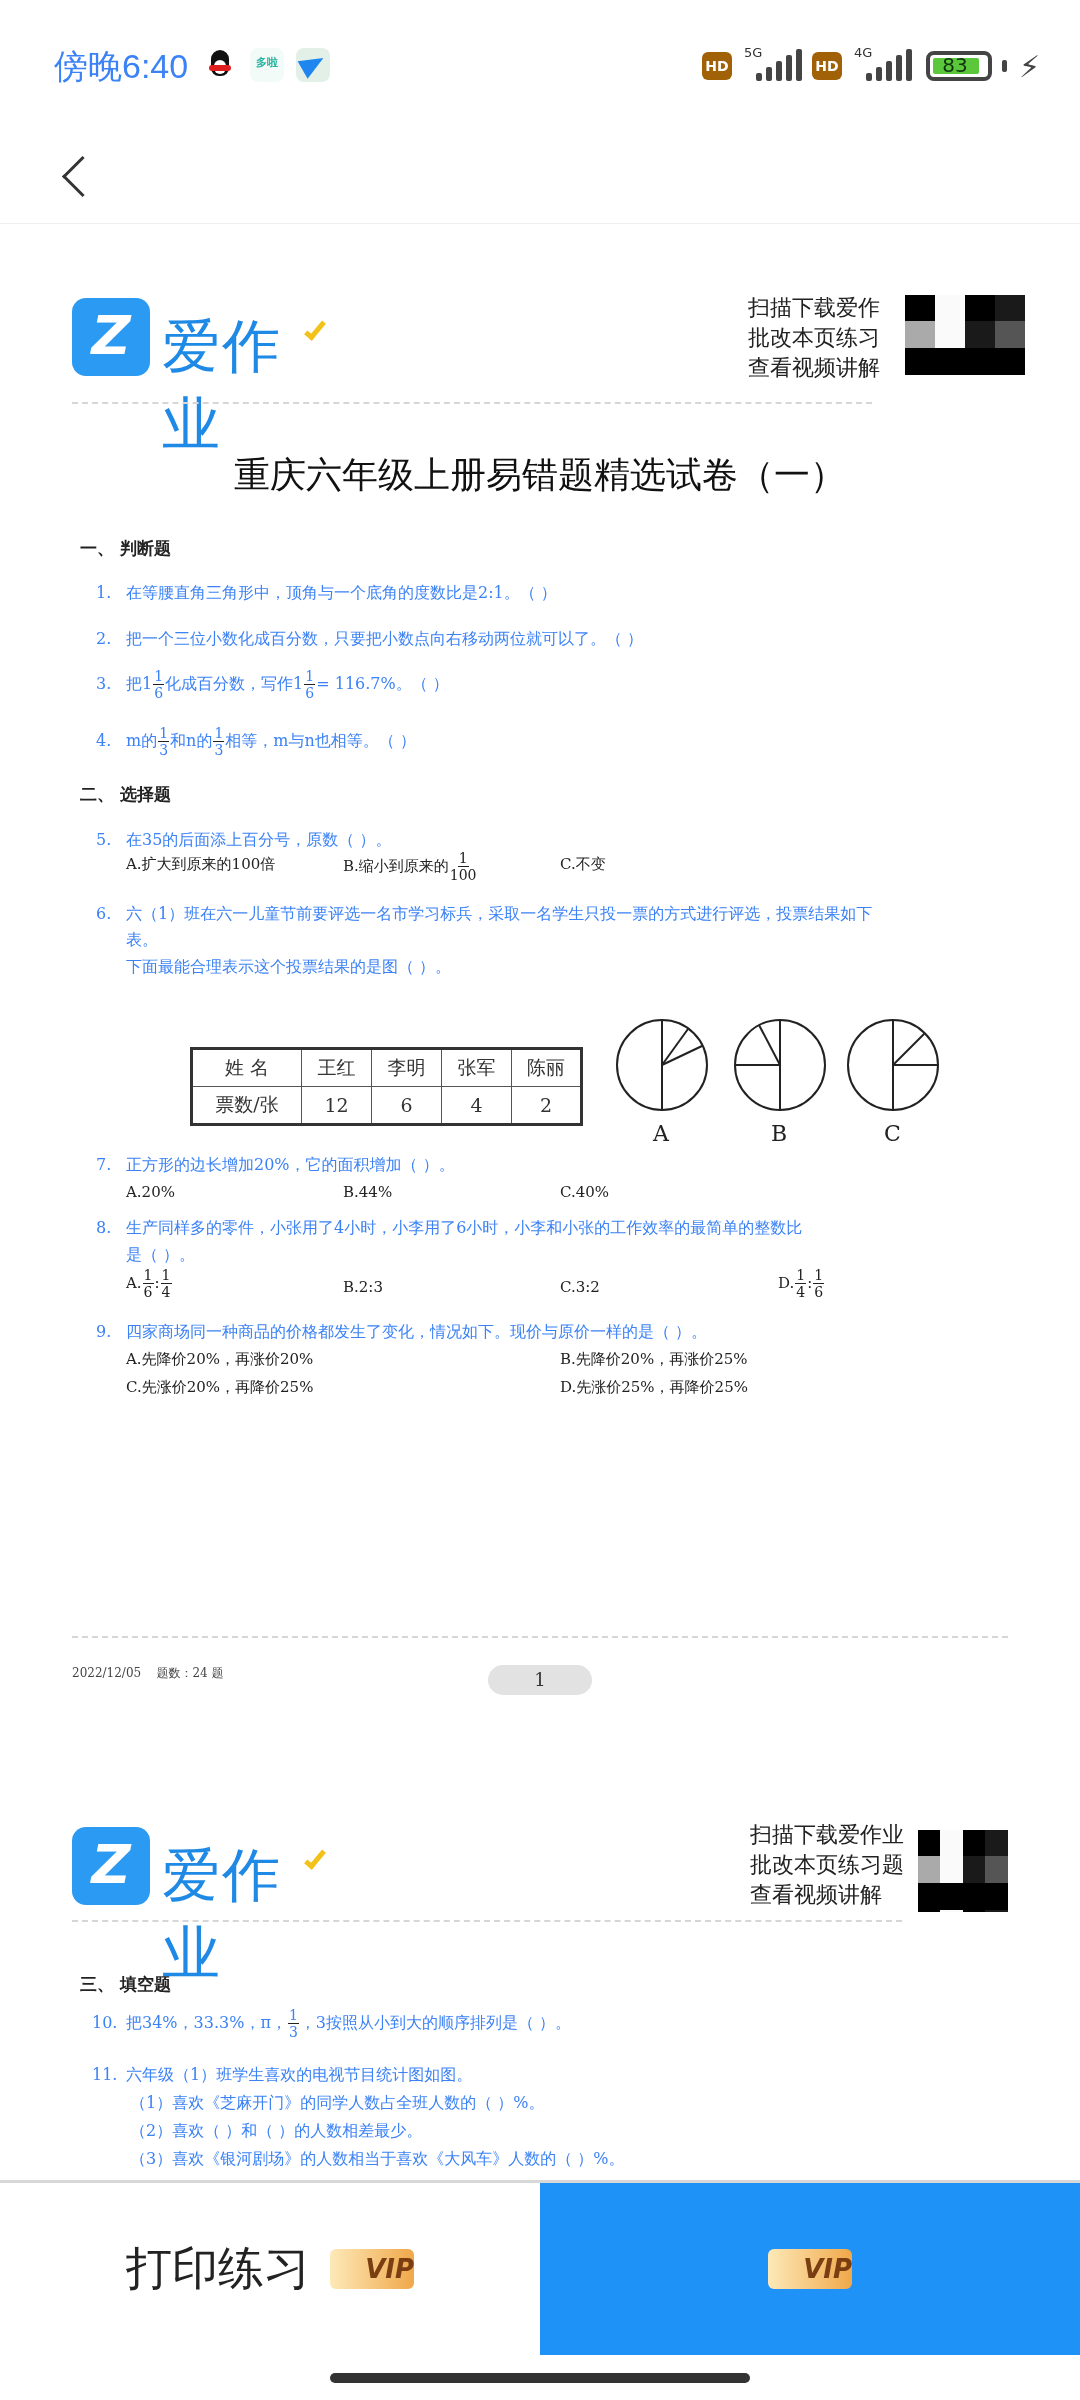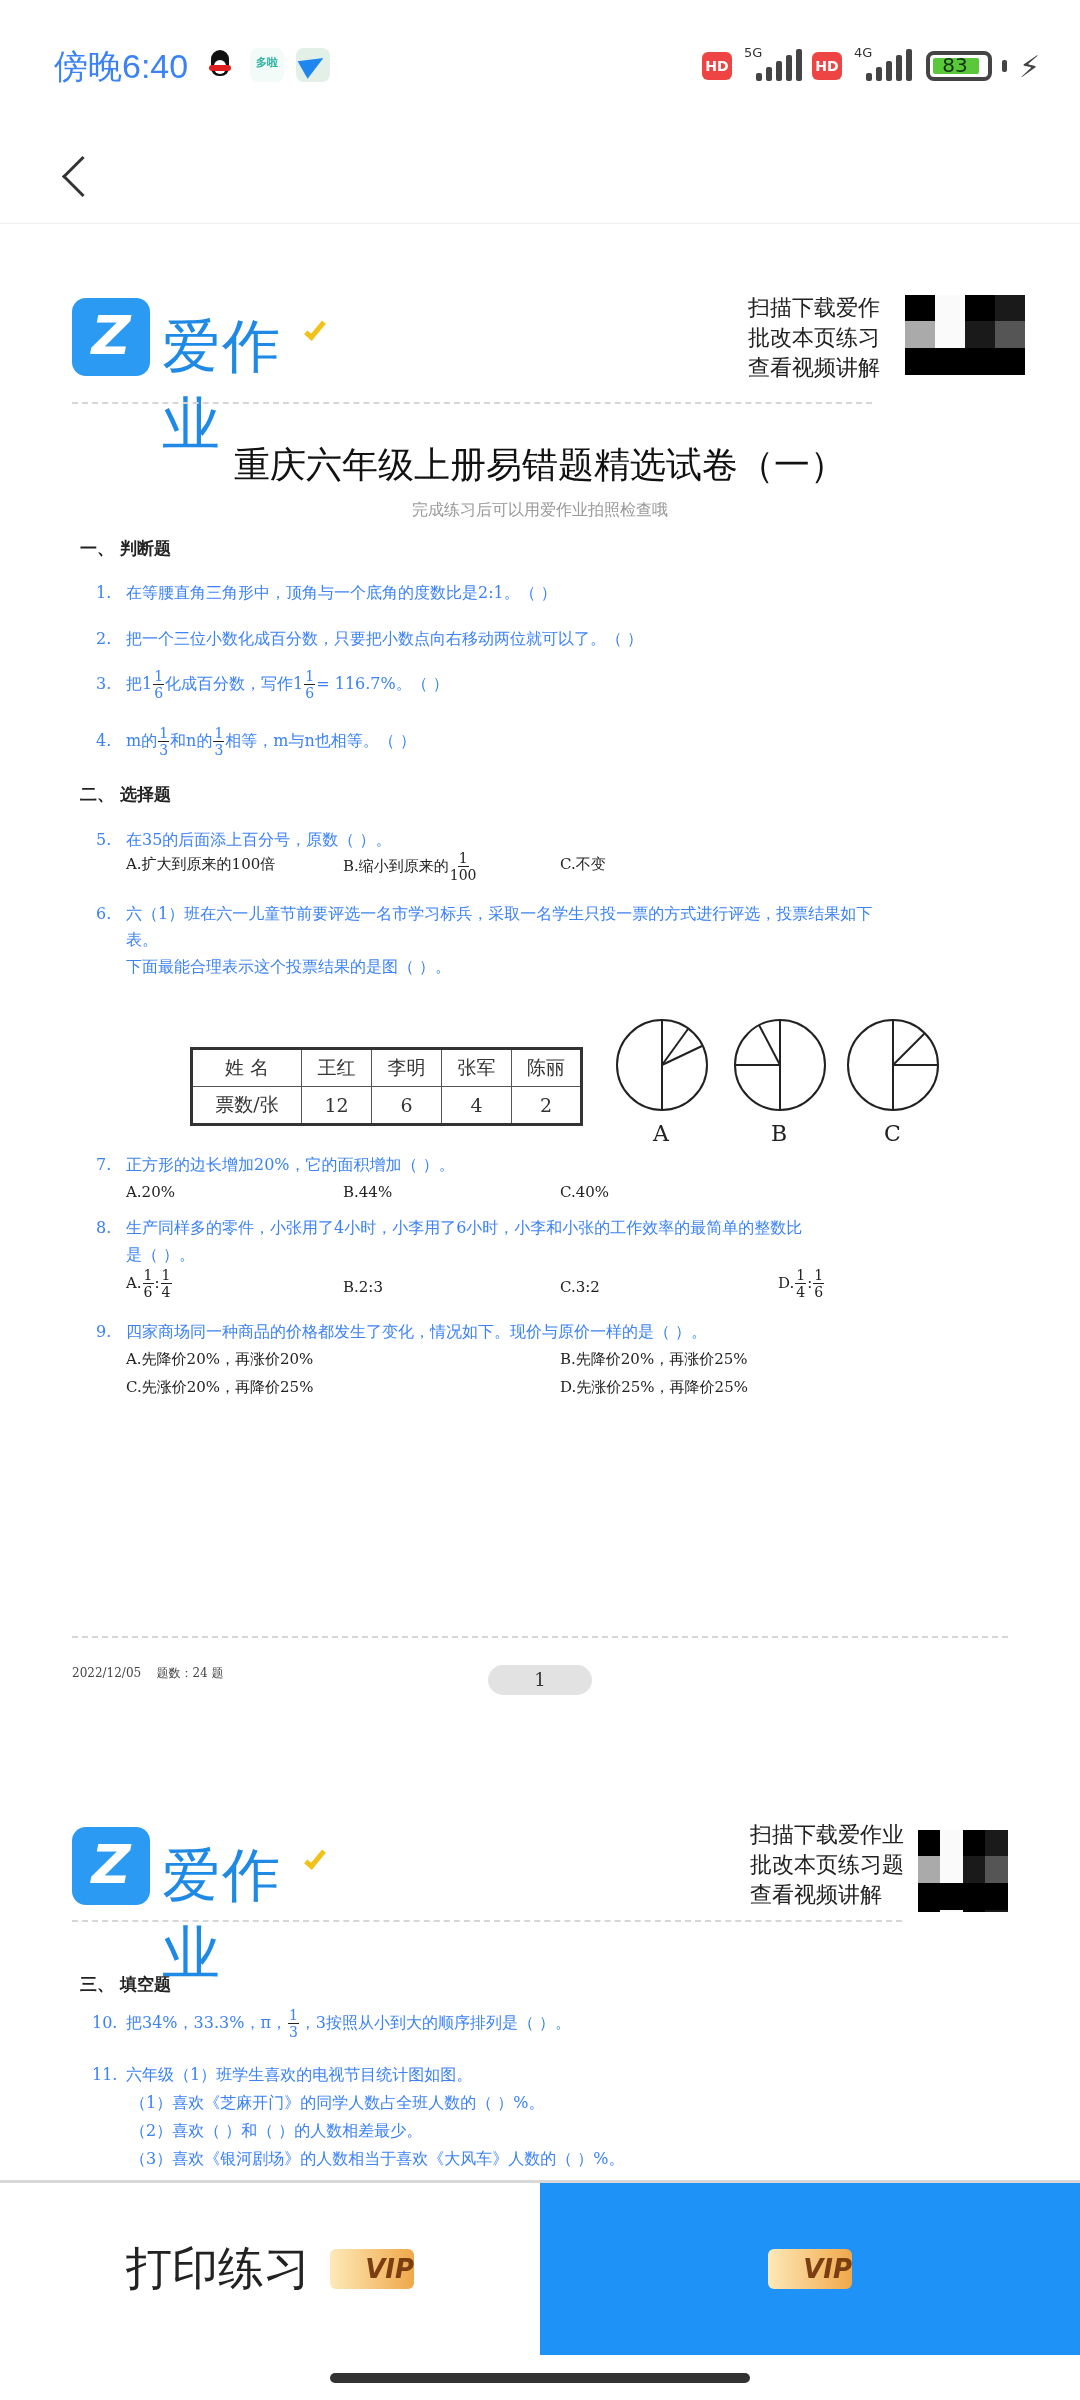--- a/index.html
+++ b/index.html
@@ -18,7 +18,7 @@
   .sb-send { left: 296px; background: #e3f0e8; overflow:hidden; }
   .sb-send .plane { position:absolute; left:5px; top:6px; width:0; height:0; border-left:24px solid #1f86f0; border-top:10px solid transparent; border-bottom:10px solid transparent; transform: rotate(-30deg); }
   .sb-right { position: absolute; right: 40px; top: 48px; height: 36px; display: flex; align-items: center; gap: 10px; }
-  .hd { width: 30px; height: 28px; background: #ef4444; color: #fff; font-size: 14px; font-weight: bold; border-radius: 6px; text-align: center; line-height: 28px; }
+  .hd { width: 30px; height: 28px; background: #a16207; color: #fff; font-size: 14px; font-weight: bold; border-radius: 6px; text-align: center; line-height: 28px; }
   .sig { position: relative; width: 60px; height: 34px; }
   .sig .net { position: absolute; left: 2px; top: -4px; font-size: 13px; color: #333; }
   .sig .bar { position: absolute; bottom: 2px; width: 6px; background: #444; border-radius: 2px; }

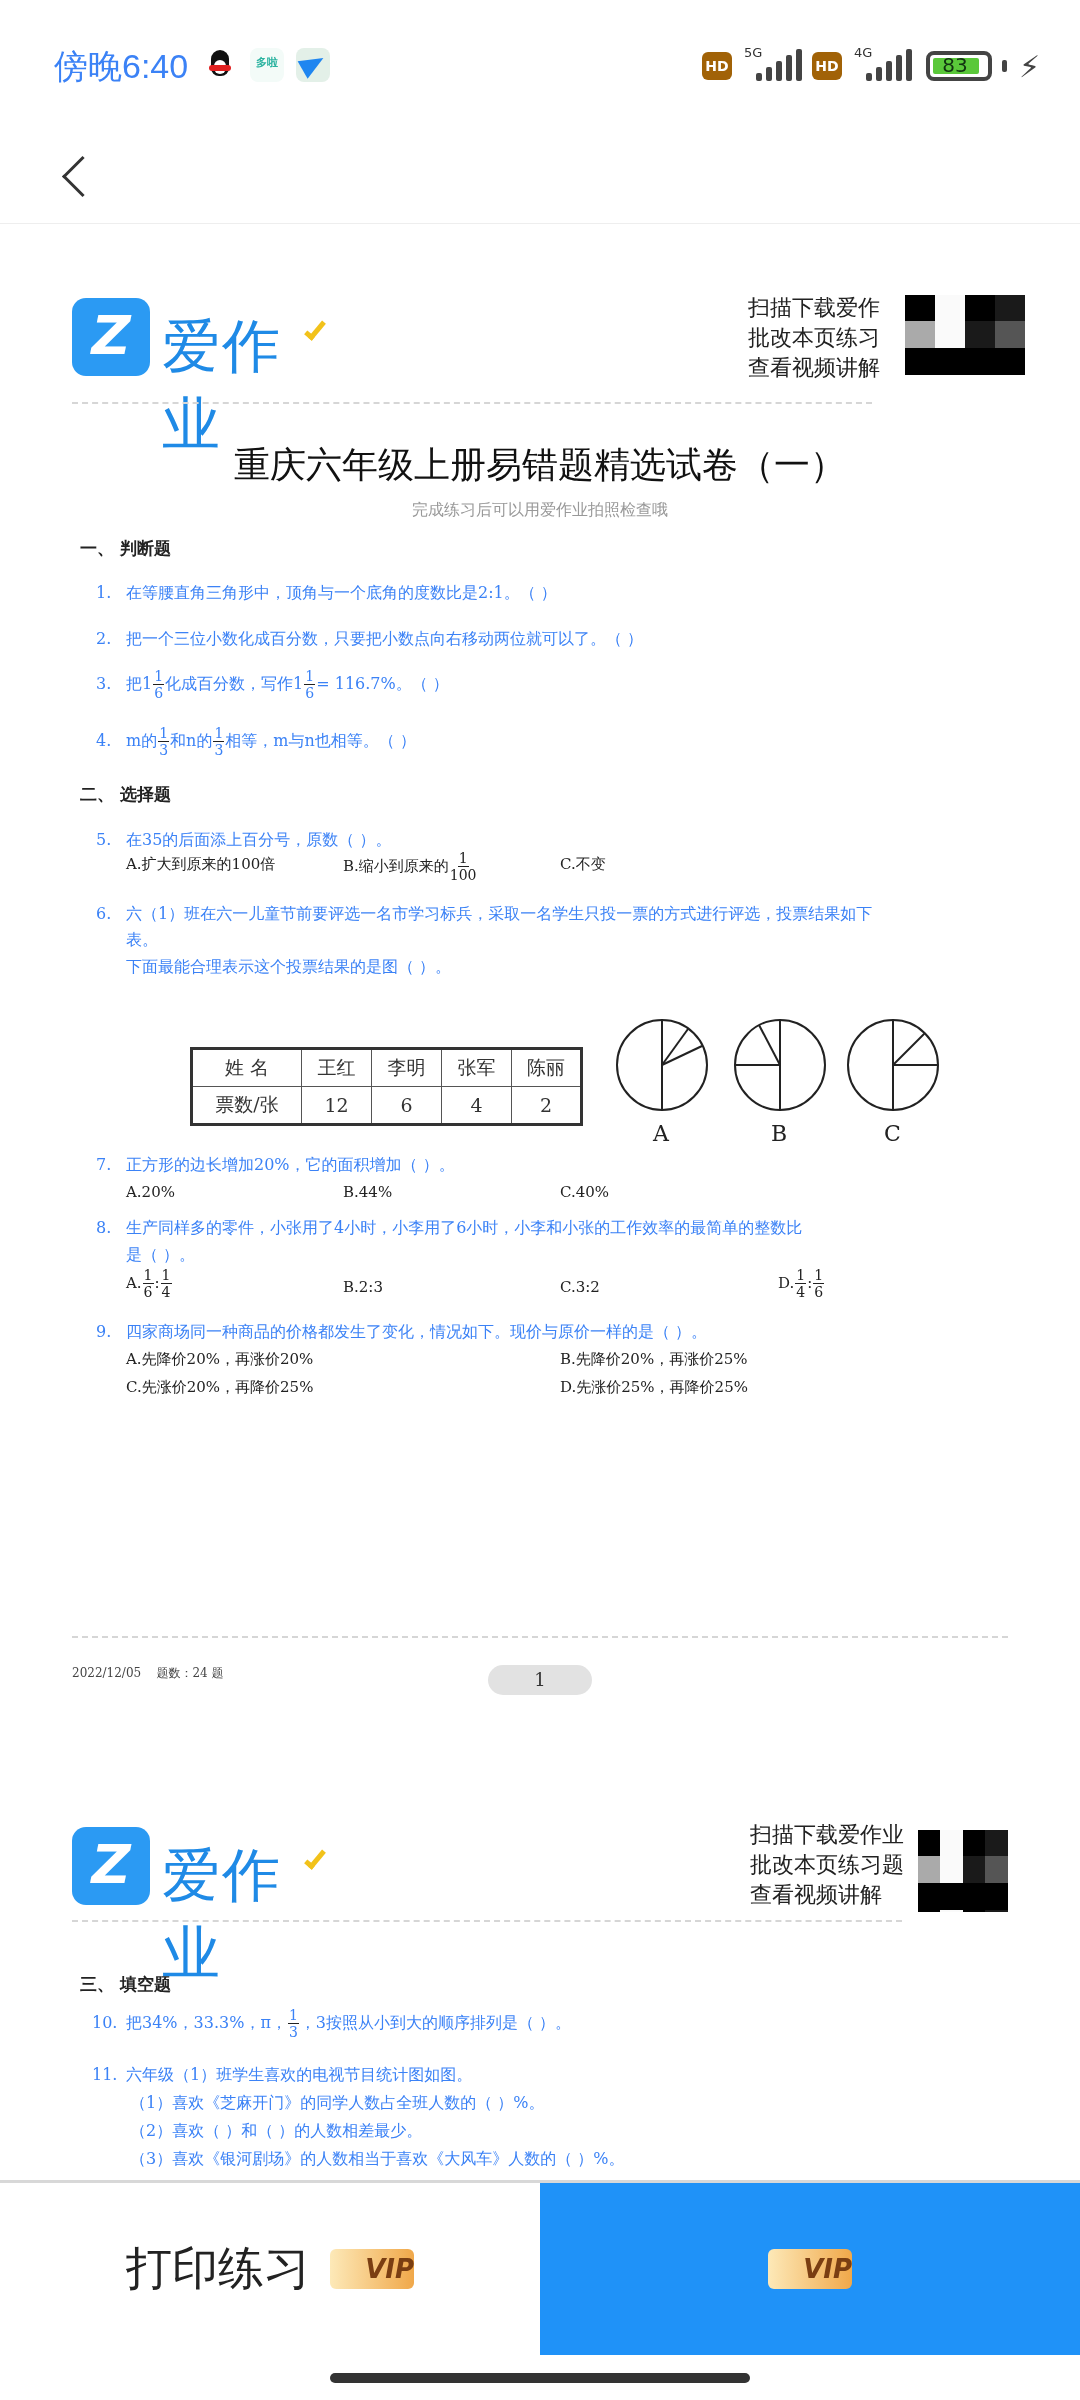--- a/index.html
+++ b/index.html
@@ -145,7 +145,7 @@
       </div>
     <div class="dash" style="left:72px;width:800px;top:177px;"></div>
 
-    <div class="title" style="top:216px;">重庆六年级上册易错题精选试卷（一）</div>
+    <div class="title" style="top:226px;">重庆六年级上册易错题精选试卷（一）</div>
     <div class="subtitle" style="top:275px;">完成练习后可以用爱作业拍照检查哦</div>
 
     <div class="sec" style="top:312px;">一、  判断题</div>

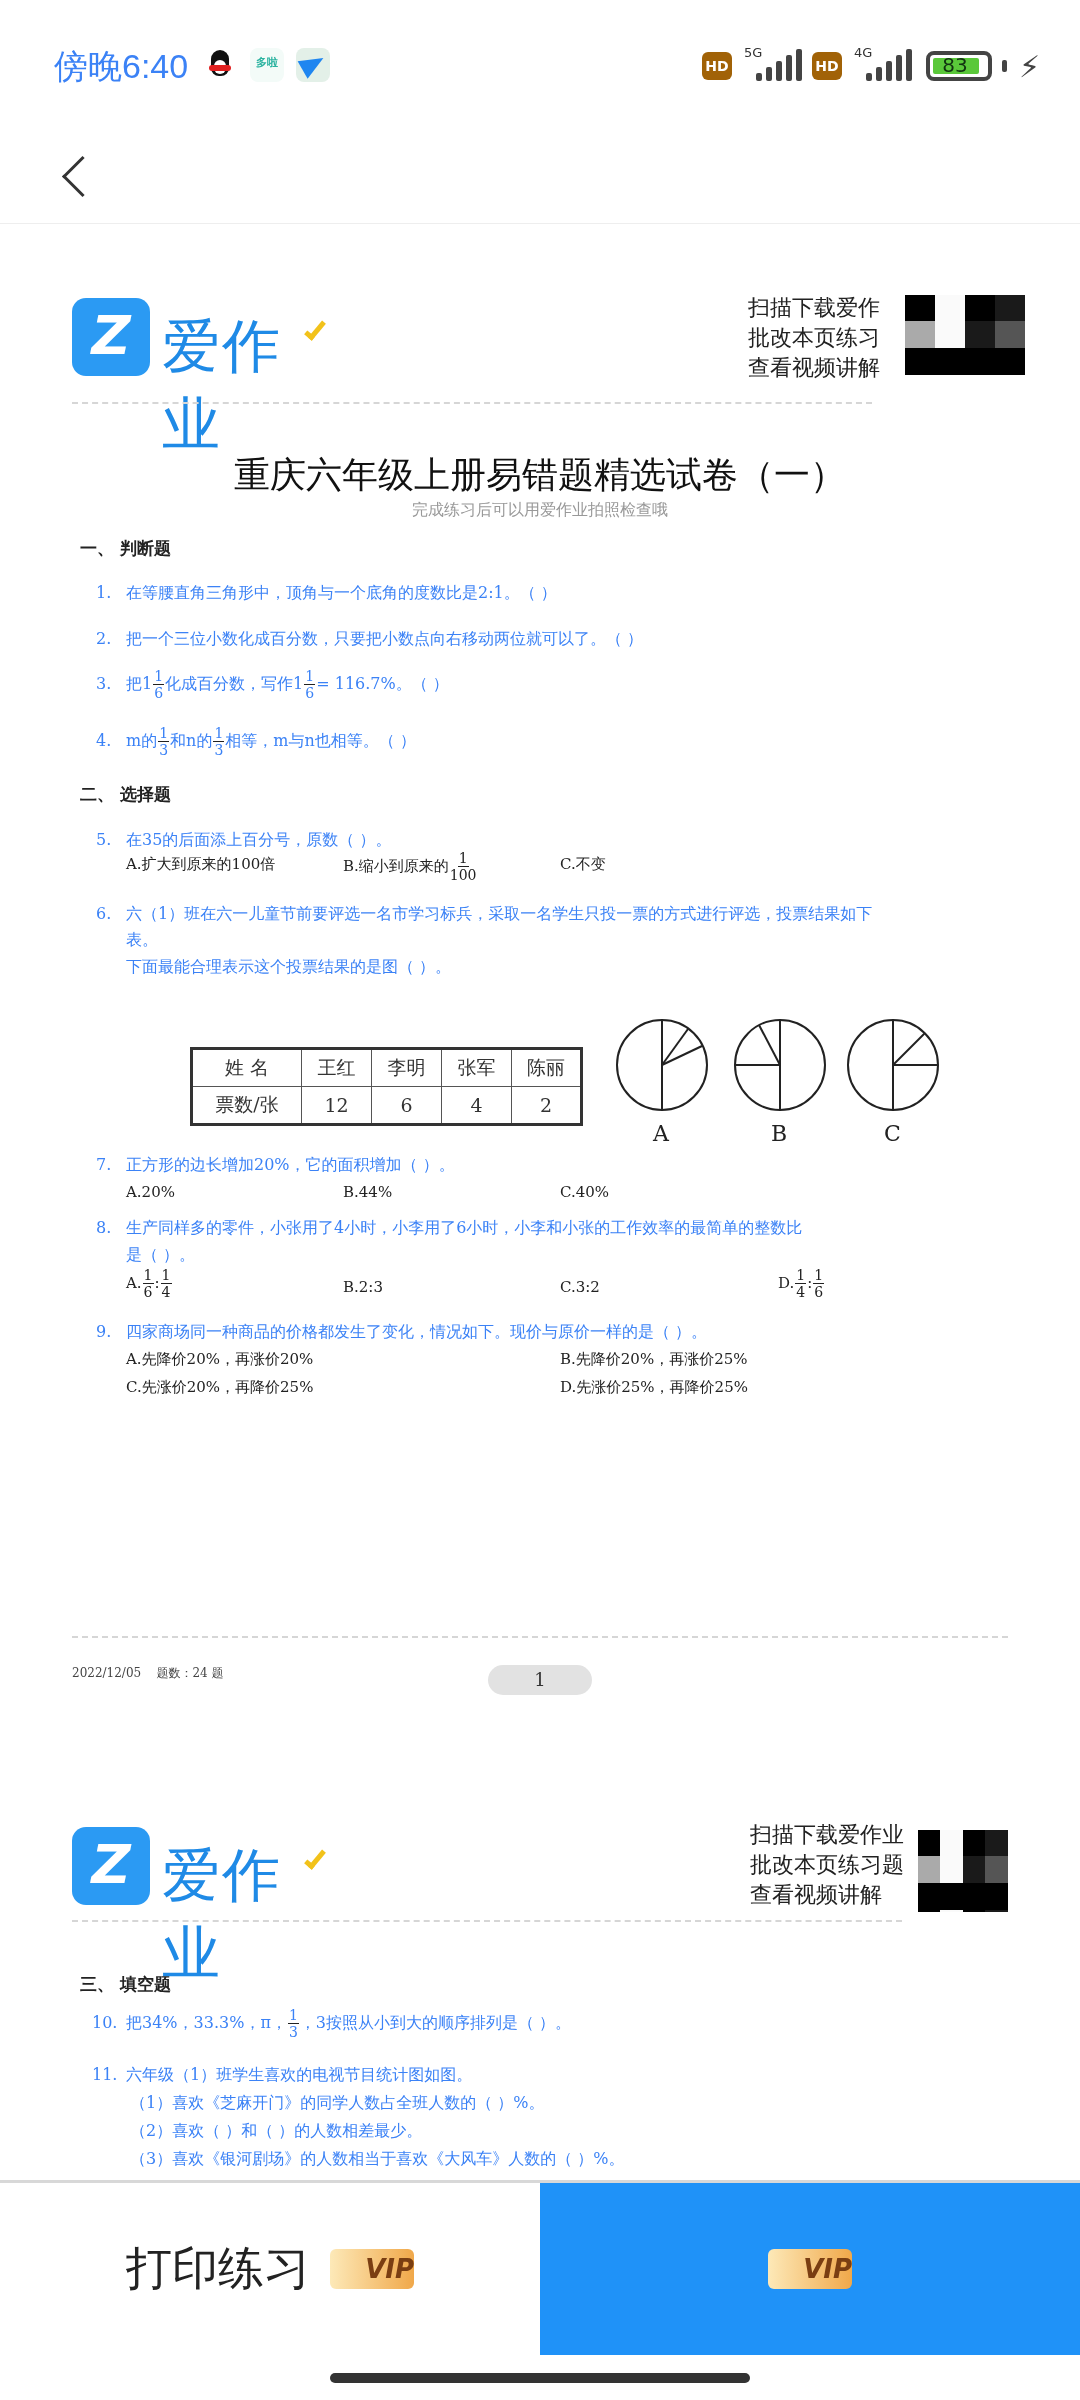--- a/index.html
+++ b/index.html
@@ -146,7 +146,6 @@
     <div class="dash" style="left:72px;width:800px;top:177px;"></div>
 
     <div class="title" style="top:226px;">重庆六年级上册易错题精选试卷（一）</div>
-    <div class="subtitle" style="top:275px;">完成练习后可以用爱作业拍照检查哦</div>
 
     <div class="sec" style="top:312px;">一、  判断题</div>
 

